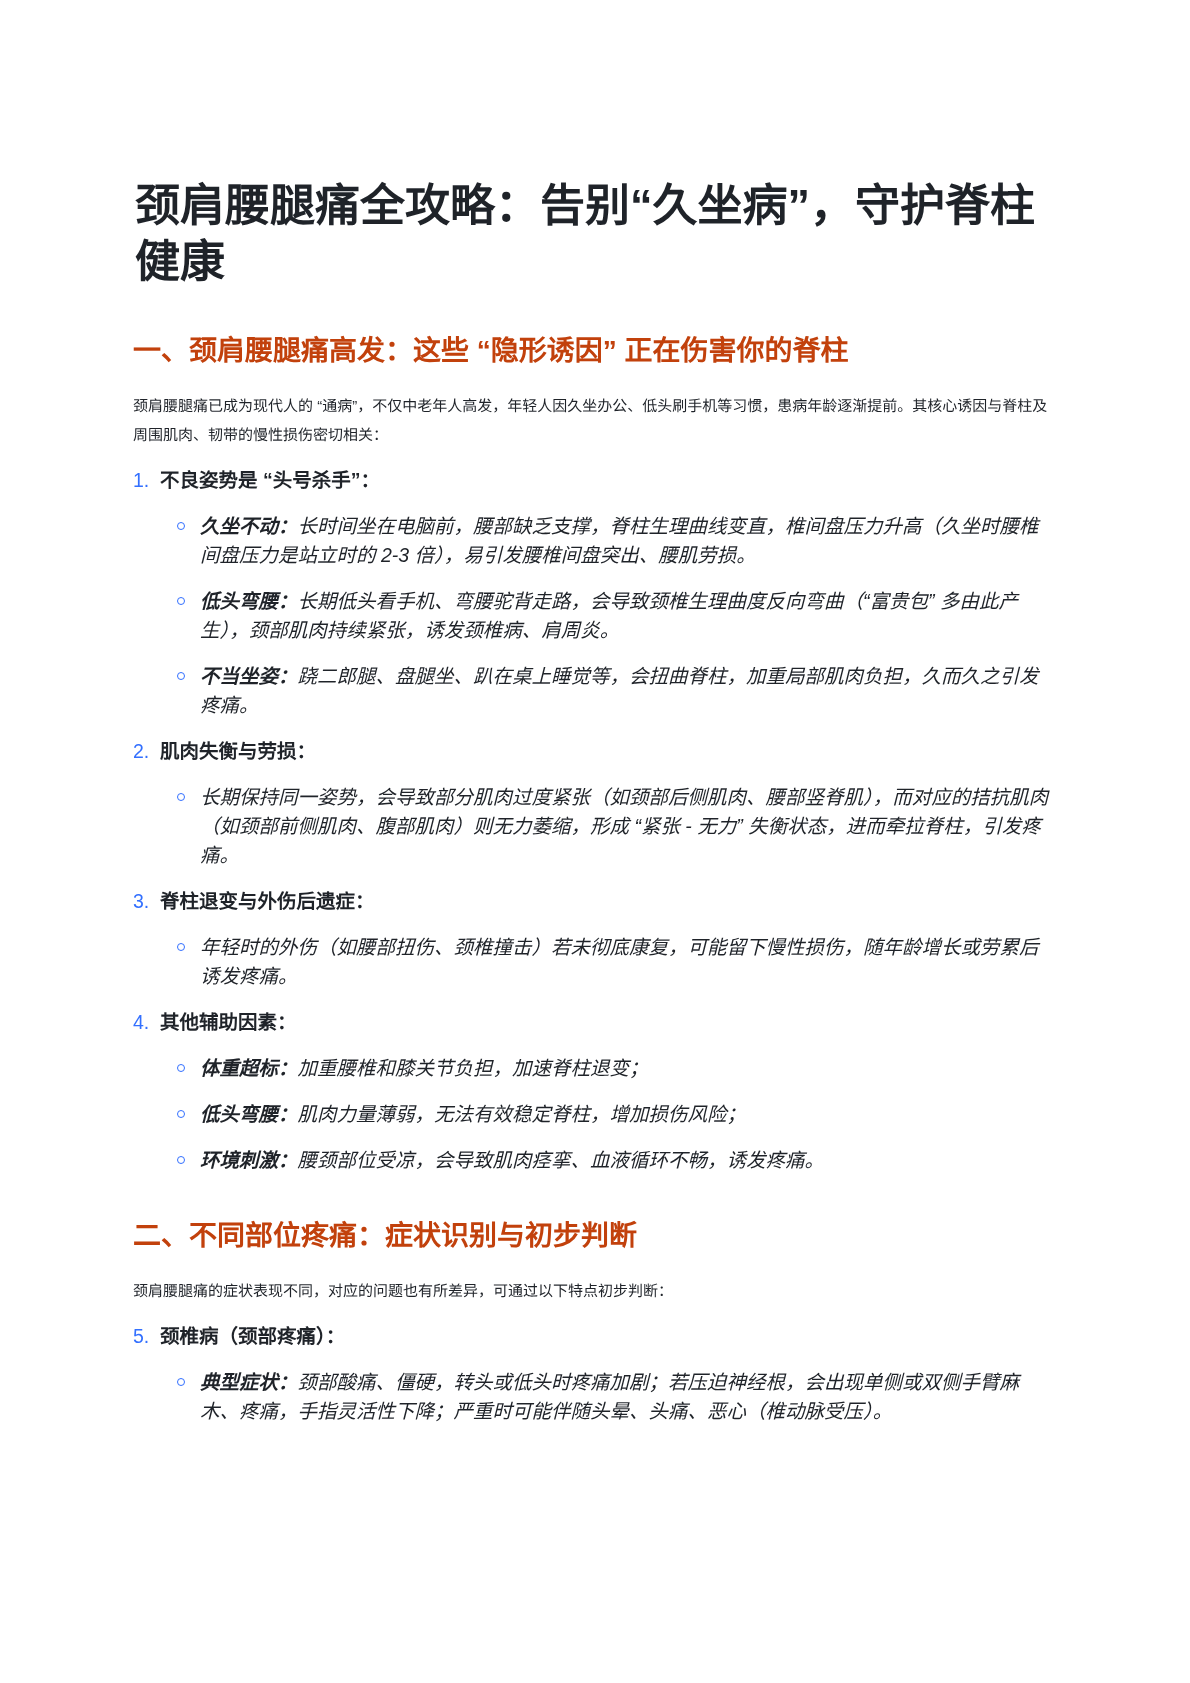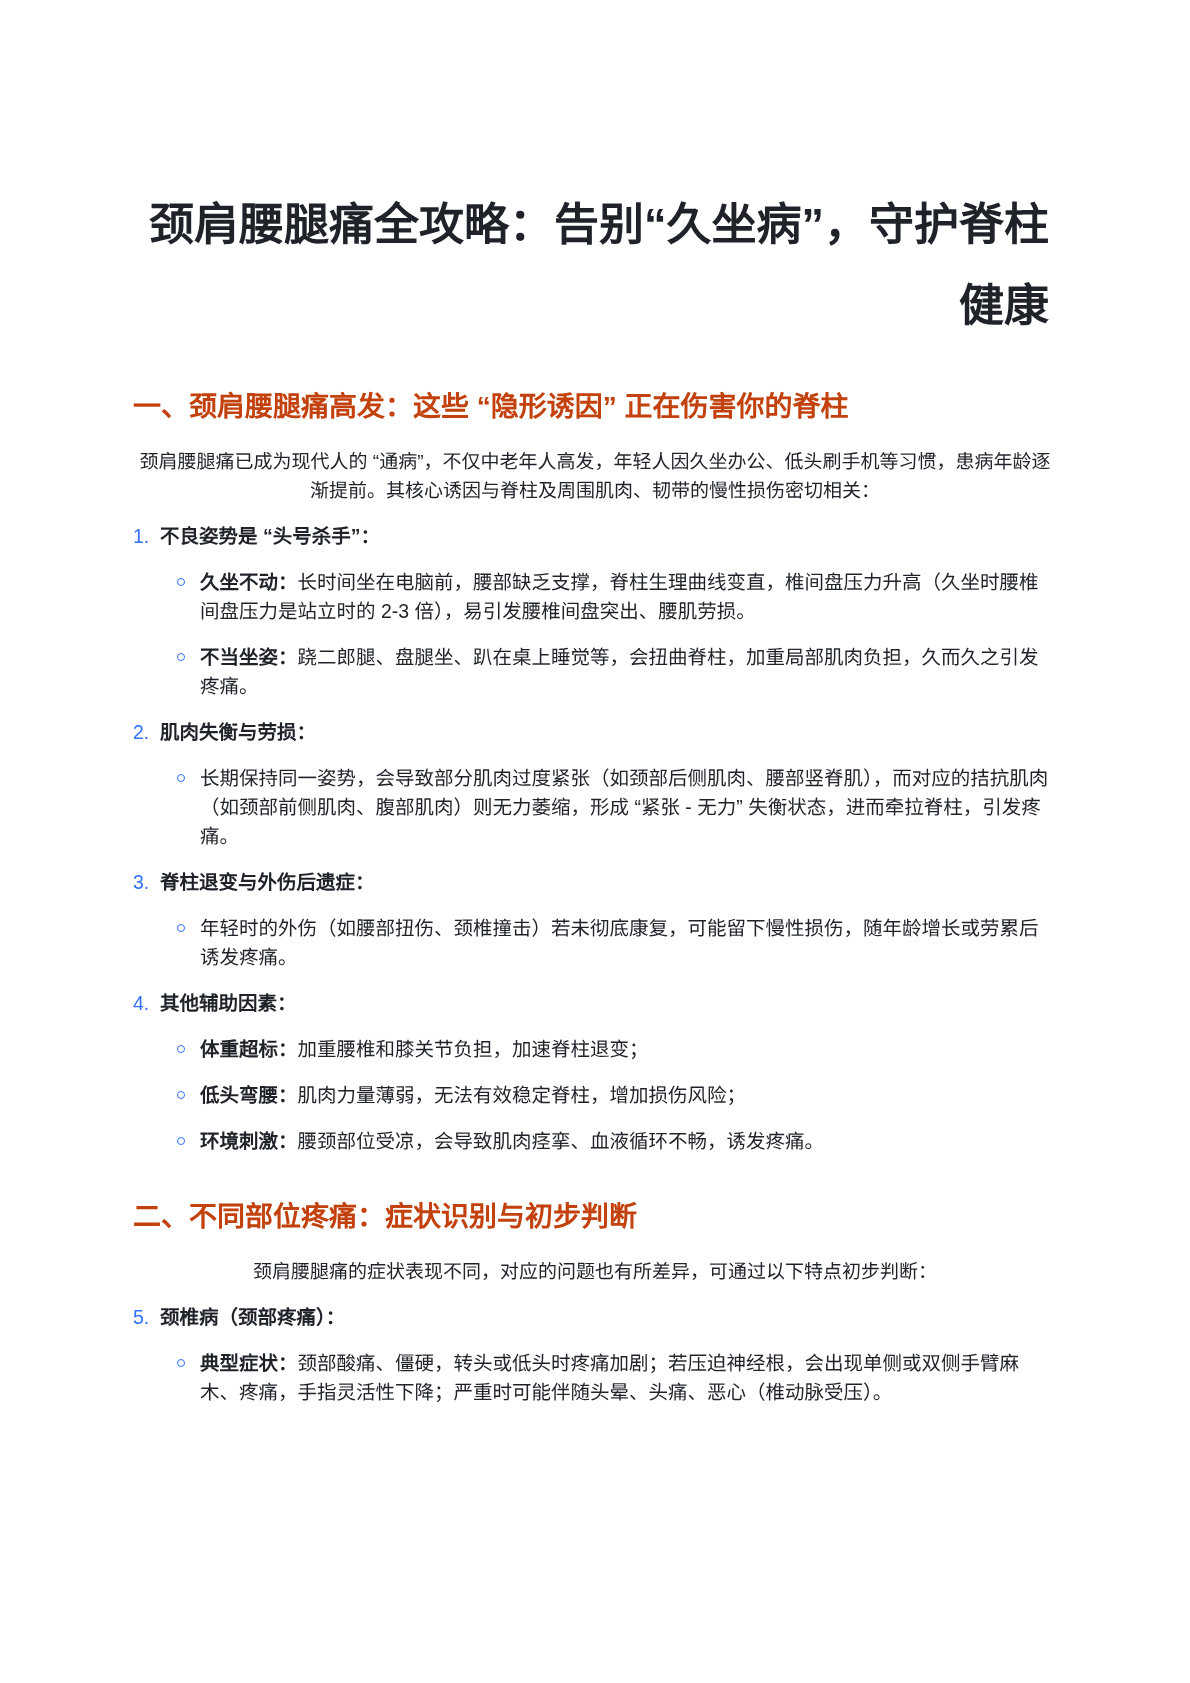--- a/index.html
+++ b/index.html
@@ -17,11 +17,10 @@
   }
   h1 {
     font-size: 45px;
-    line-height: 81px;
+    line-height: 56px;
     font-weight: 700;
-    margin: 8px;
+    margin: 2px;
     color: #1f2329;
-    text-align: right;
   }
   h2 {
     font-size: 28px;

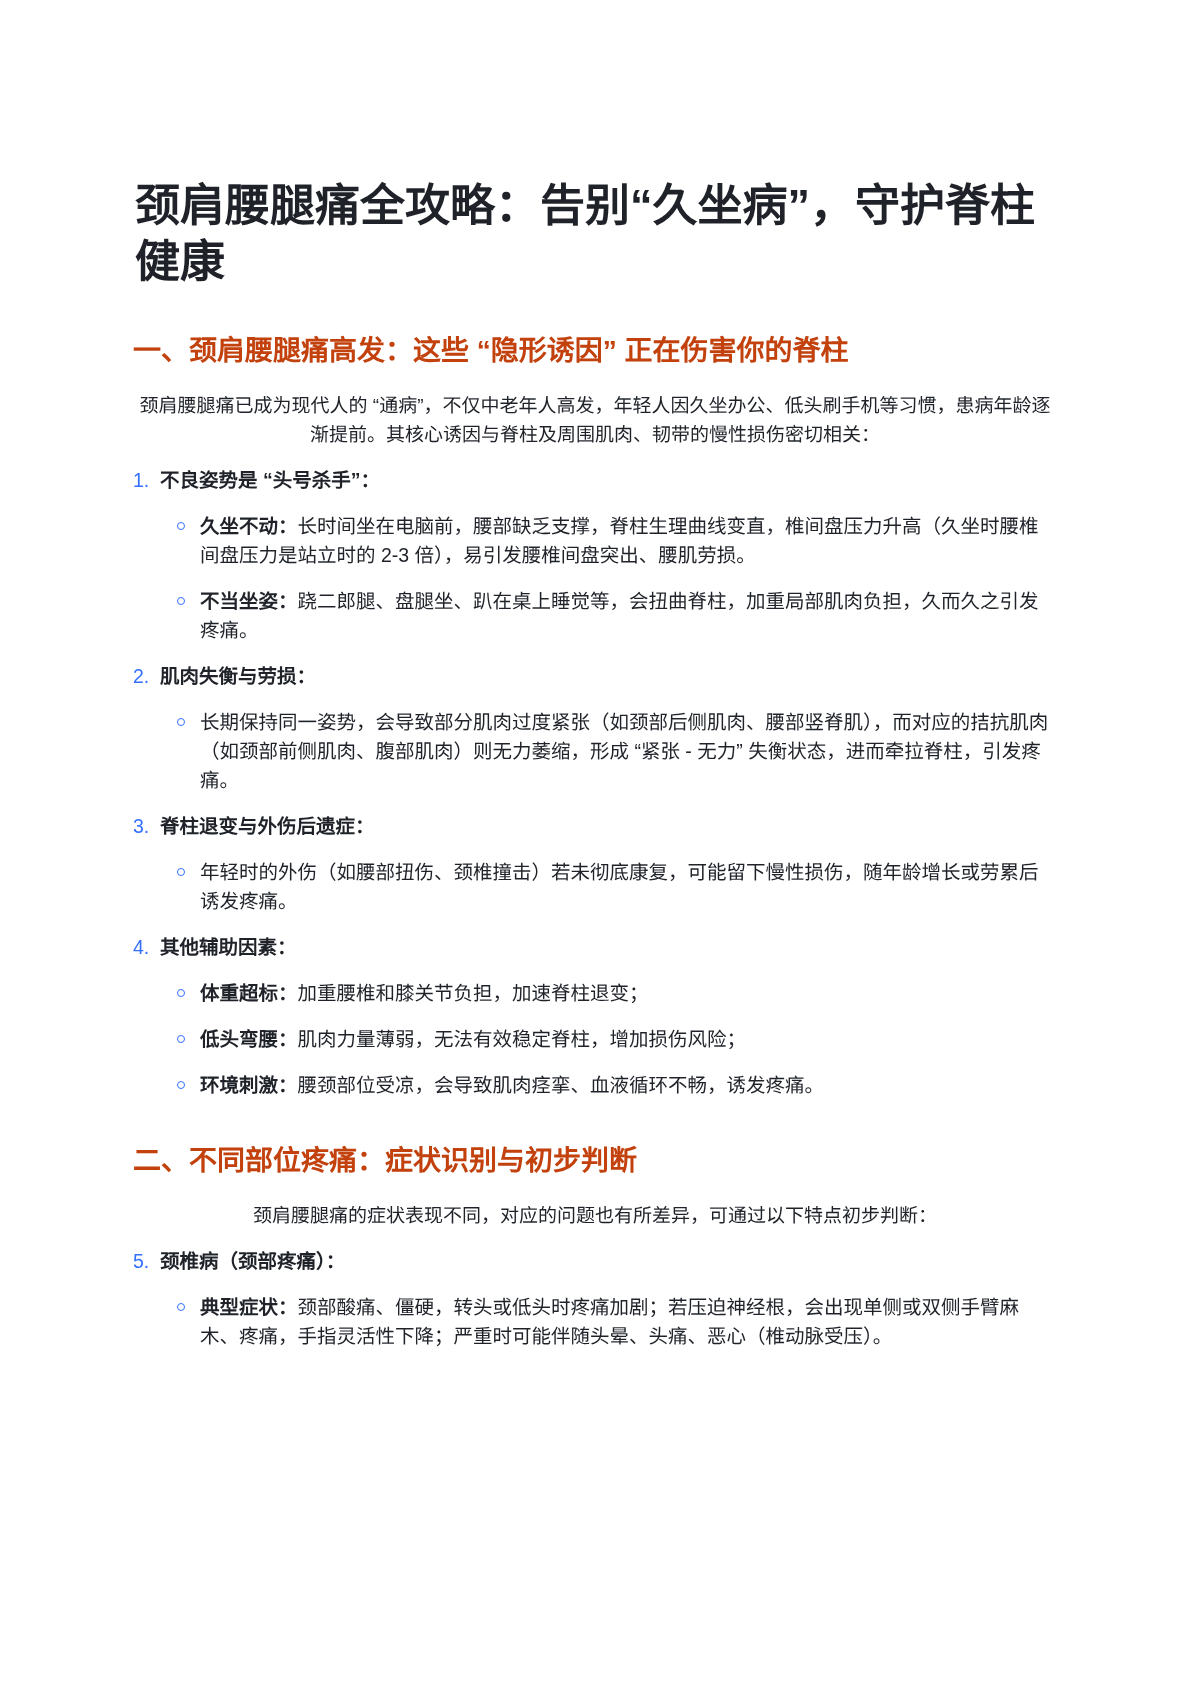--- a/index.html
+++ b/index.html
@@ -30,10 +30,9 @@
     color: #c2410c;
   }
   .intro {
-    font-size: 19px;
+    font-size: 15px;
     line-height: 29px;
     margin: 0 0 17px 0;
-    text-align: center;
   }
   .item-head {
     display: flex;

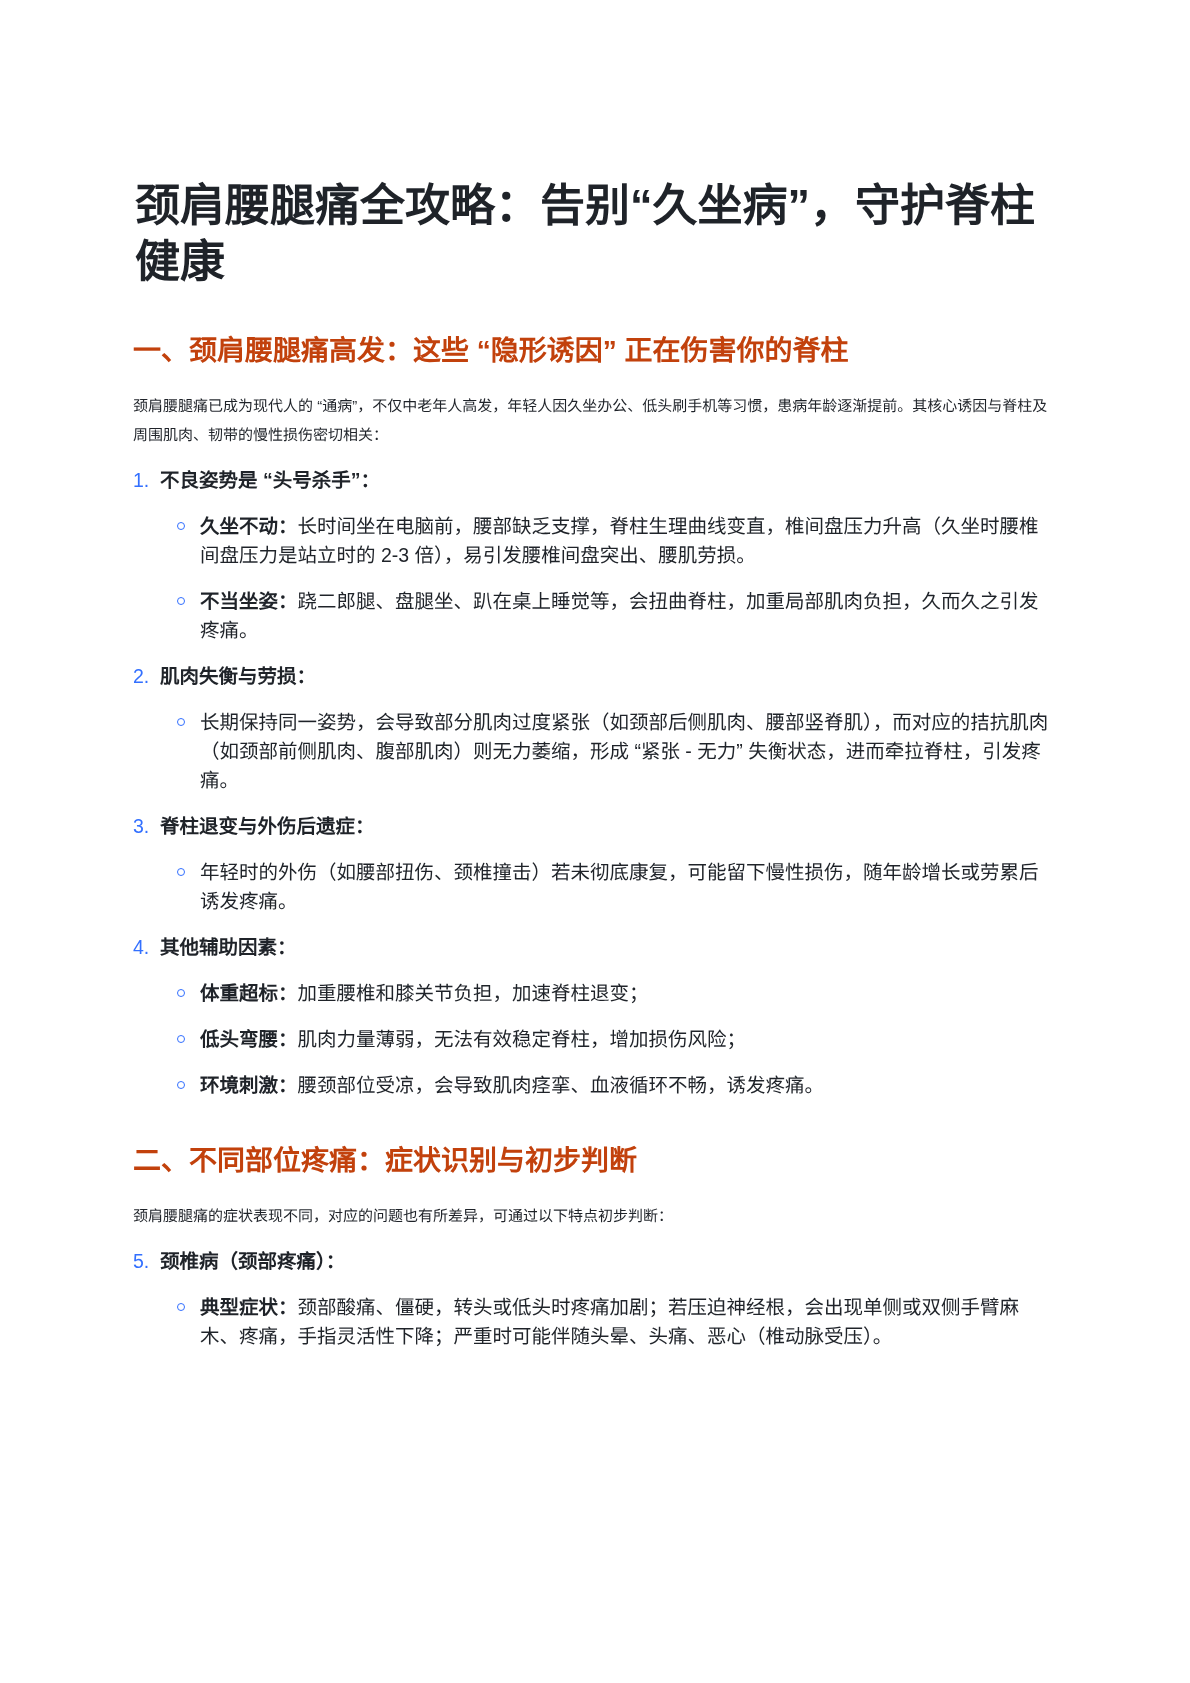--- a/index.html
+++ b/index.html
@@ -56,6 +56,7 @@
     line-height: 29px;
     margin: 0 0 17px 0;
     padding-left: 44px;
+    font-style: italic;
   }
   .dot {
     flex: none;

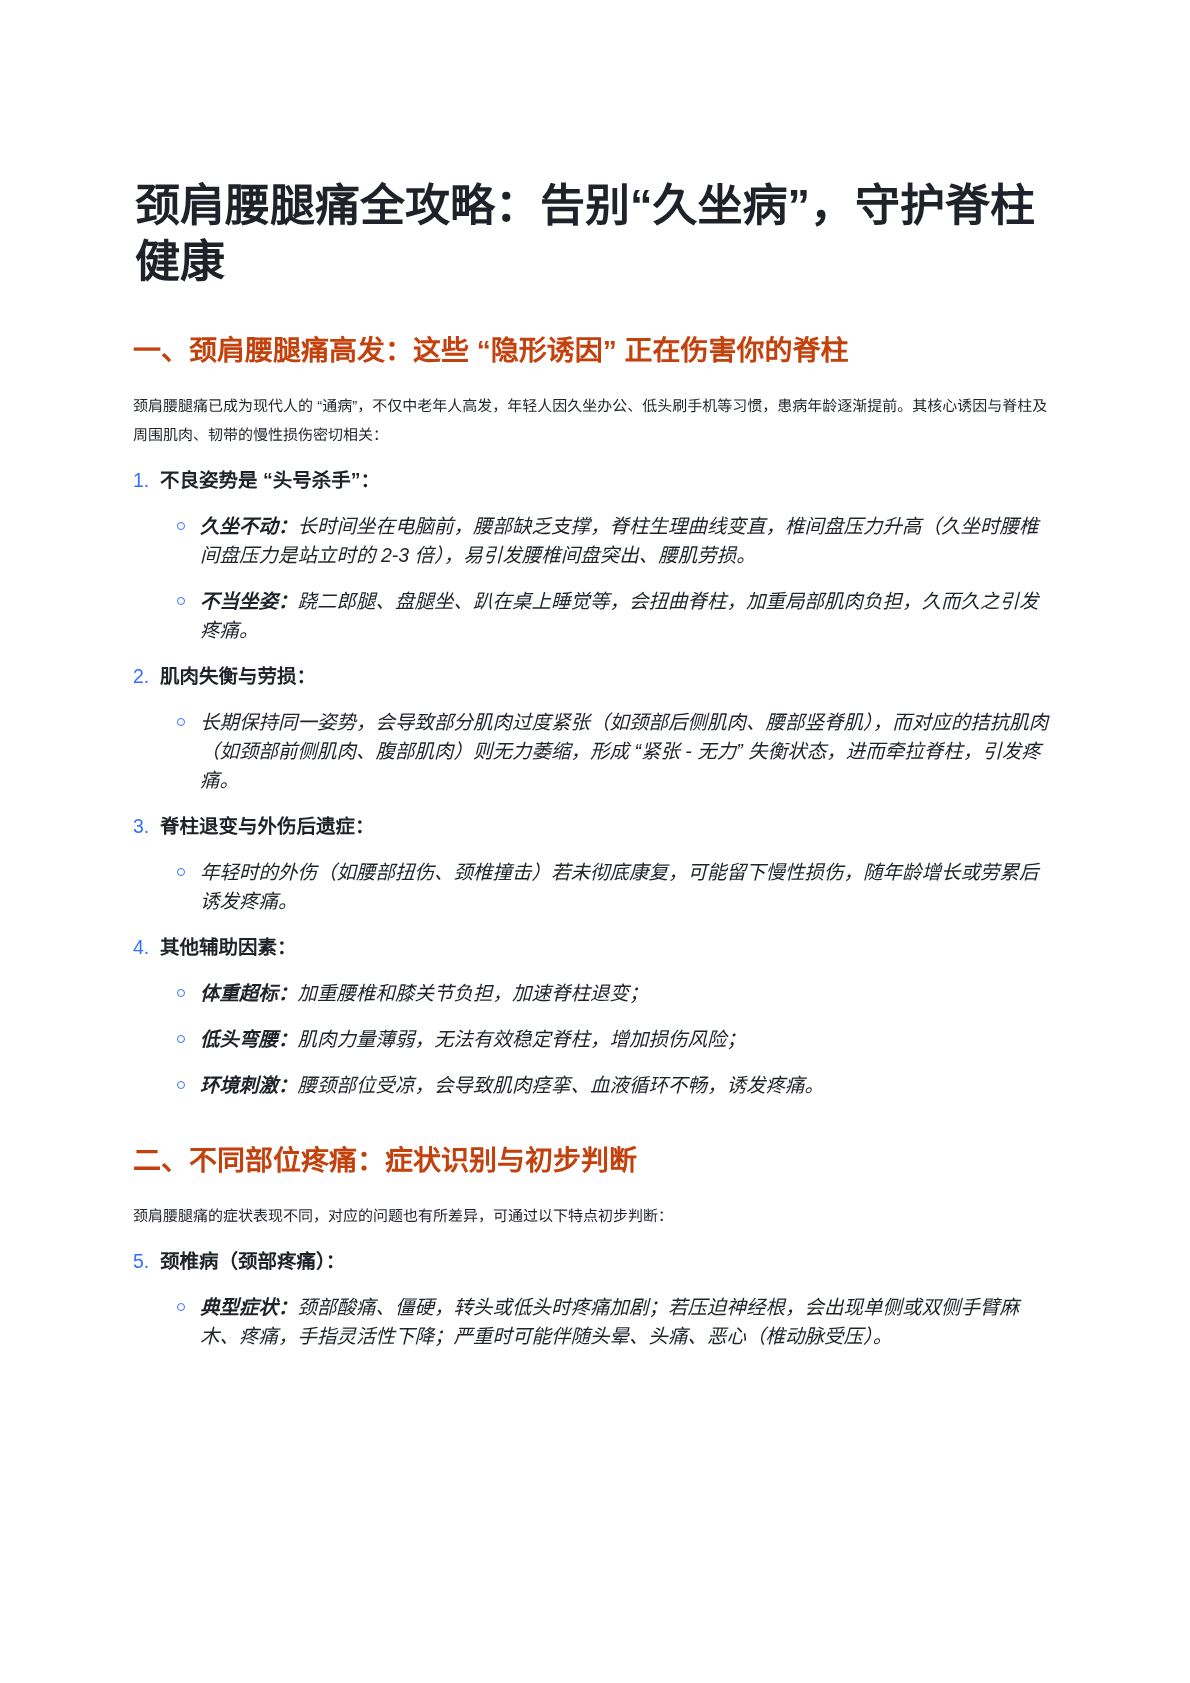--- a/index.html
+++ b/index.html
@@ -91,6 +91,10 @@
     <span class="bullet-text"><strong class="lead">久坐不动：</strong><span class="rest">长时间坐在电脑前，腰部缺乏支撑，脊柱生理曲线变直，椎间盘压力升高（久坐时腰椎间盘压力是站立时的 2-3 倍），易引发腰椎间盘突出、腰肌劳损。</span></span>
   </div>
 
+  <div class="bullet">
+    <span class="dot"></span>
+    <span class="bullet-text"><strong class="lead">低头弯腰：</strong><span class="rest">长期低头看手机、弯腰驼背走路，会导致颈椎生理曲度反向弯曲（“富贵包” 多由此产生），颈部肌肉持续紧张，诱发颈椎病、肩周炎。</span></span>
+  </div>
 
   <div class="bullet">
     <span class="dot"></span>

